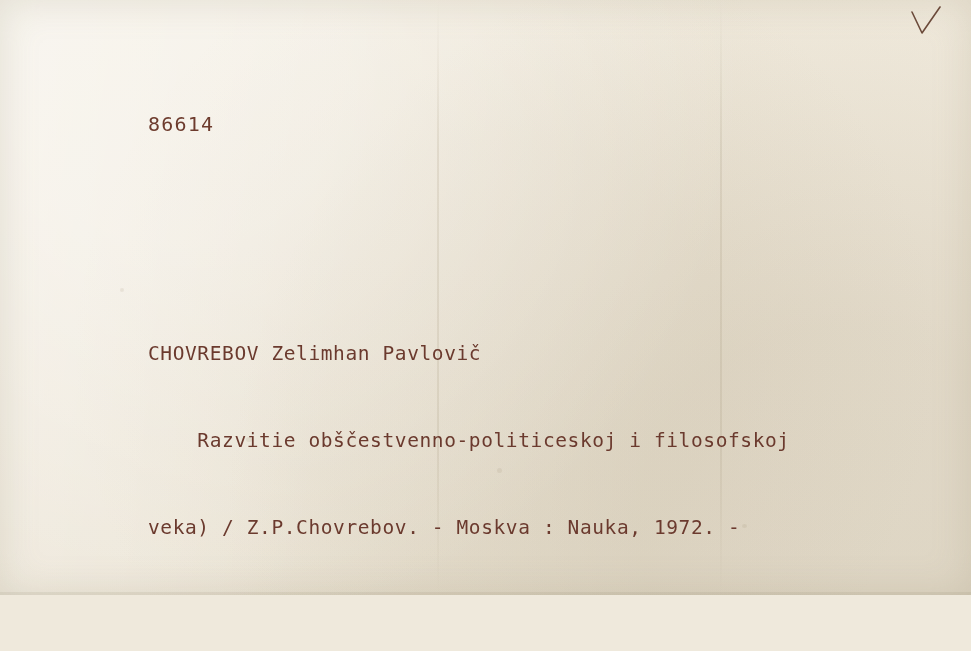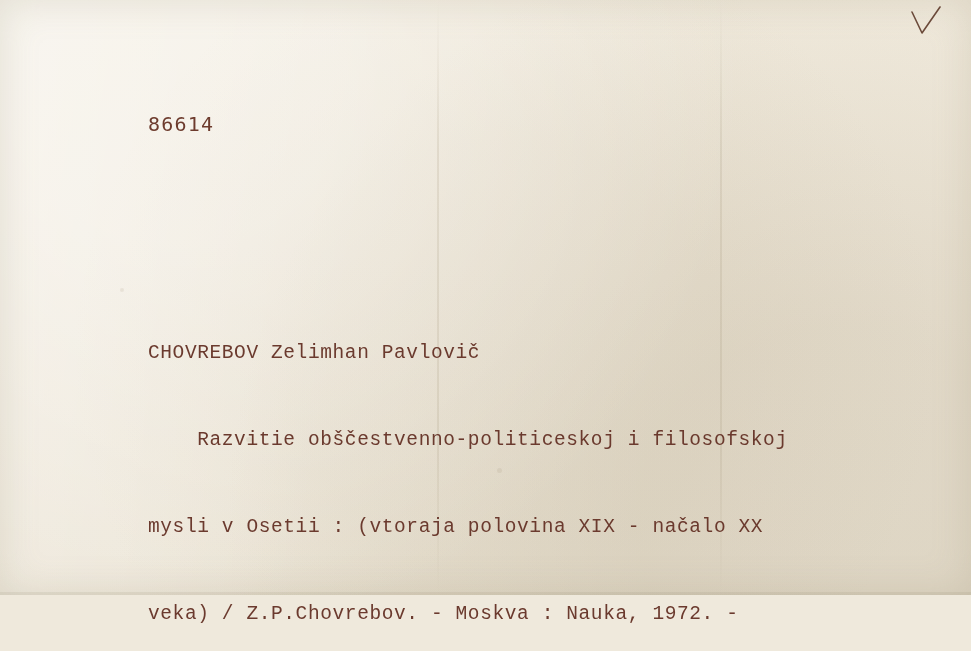--- a/index.html
+++ b/index.html
@@ -83,7 +83,6 @@
   }
   .entry .line {
     white-space: pre;
-    font-family: Liberation Mono, monospace;
   }
   .smudge {
     position: absolute;

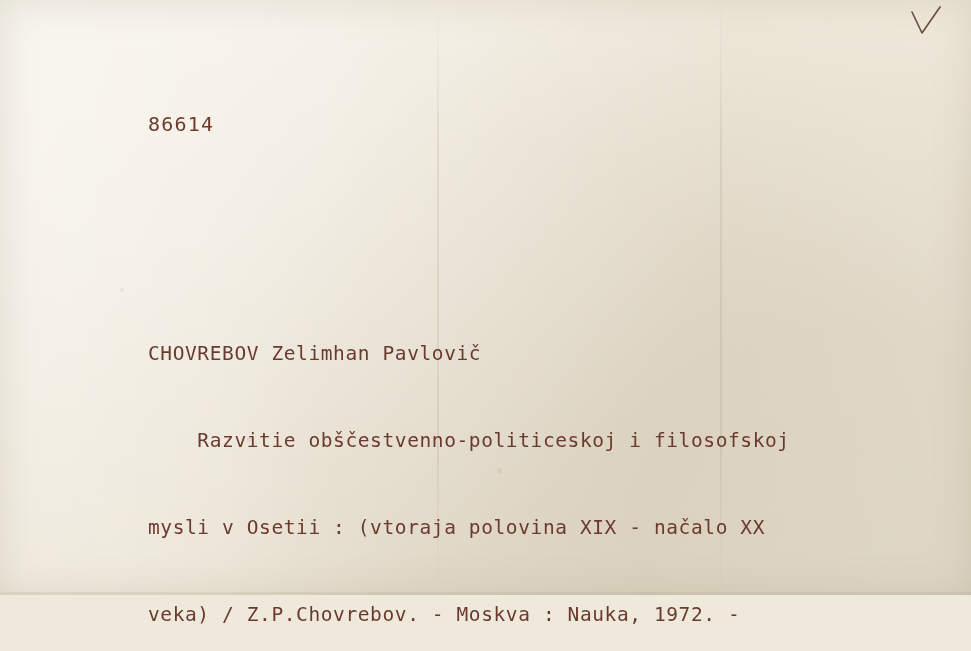--- a/index.html
+++ b/index.html
@@ -121,7 +121,6 @@
     <div class="entry">
       <div class="line">CHOVREBOV Zelimhan Pavlovič</div>
       <div class="line">    Razvitie obščestvenno-politiceskoj i filosofskoj</div>
-      <div class="line">mysli v Osetii : (vtoraja polovina XIX - načalo XX</div>
       <div class="line">veka) / Z.P.Chovrebov. - Moskva : Nauka, 1972. -</div>
       
     </div>

